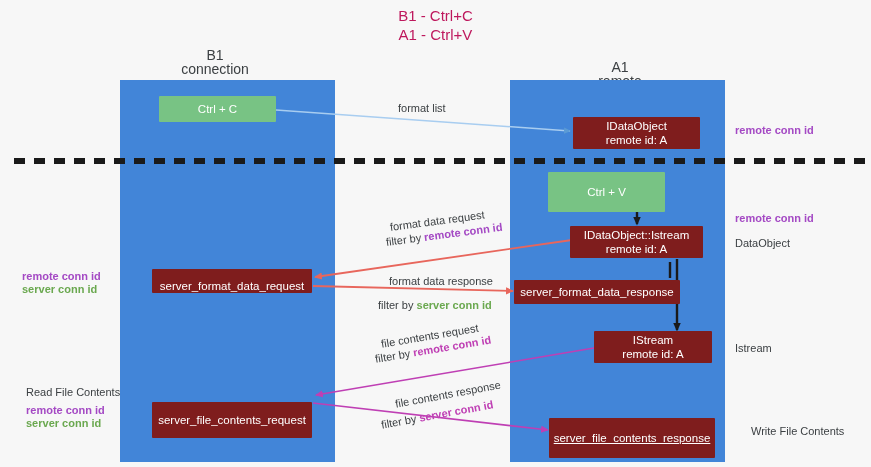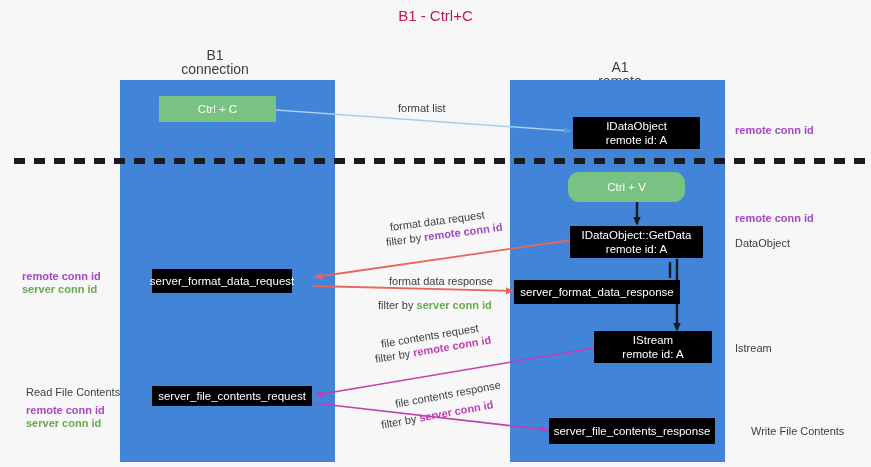--- a/index.html
+++ b/index.html
@@ -59,6 +59,7 @@
 
   <div class="abs title">
     <div>B1 - Ctrl+C</div>
+    <div>A1 - Ctrl+V</div>
   </div>
 
   <div class="abs colhead" style="left:155px;top:48px;width:120px;">

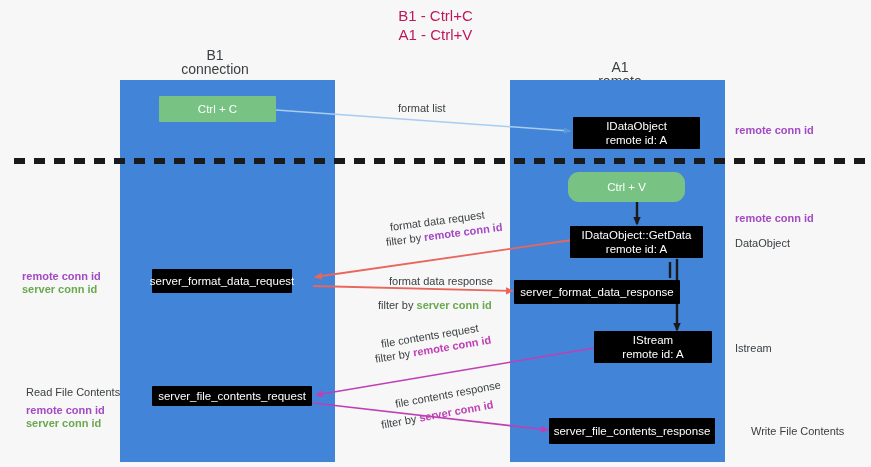--- a/index.html
+++ b/index.html
@@ -37,7 +37,7 @@
     border-radius:1px;
   }
   .node.green{background:#78c384;}
-  .node.orange{background:#000000;}
+  .node.orange{background:#7f1d1d;}
   .node .l2{display:block;}
 
   

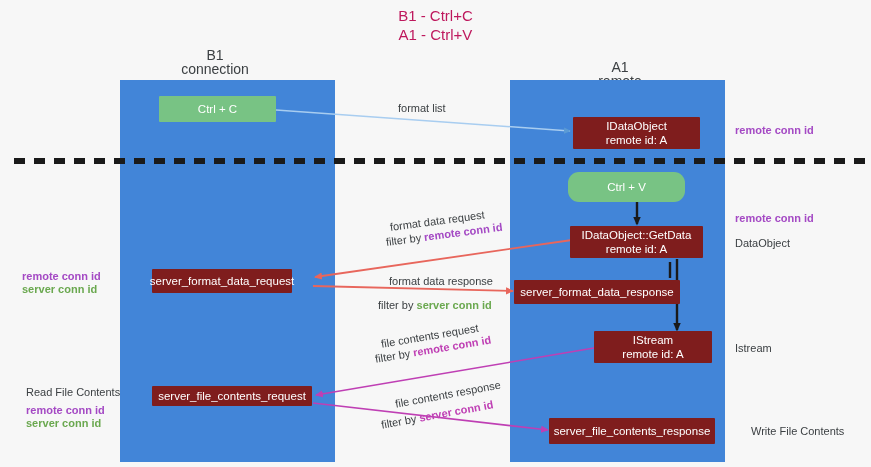--- a/index.html
+++ b/index.html
@@ -120,7 +120,7 @@
     </span>
   </div>
 
-  <div class="abs node green" style="left:568px;top:172px;width:117px;height:30px;border-radius:11px;">
+  <div class="abs node green" style="left:548px;top:172px;width:117px;height:40px;">
     <span>Ctrl + V</span>
   </div>
 

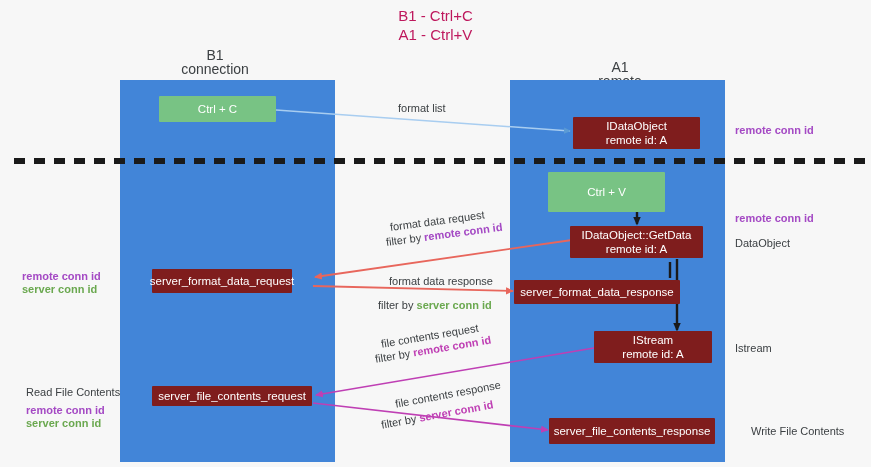--- a/index.html
+++ b/index.html
@@ -126,7 +126,7 @@
 
   <div class="abs node orange" style="left:570px;top:226px;width:133px;height:32px;">
     <span>
-      <span>IDataObject::GetData</span>
+      <span>IDataObject::Istream</span>
       <span class="l2">remote id: A</span>
     </span>
   </div>

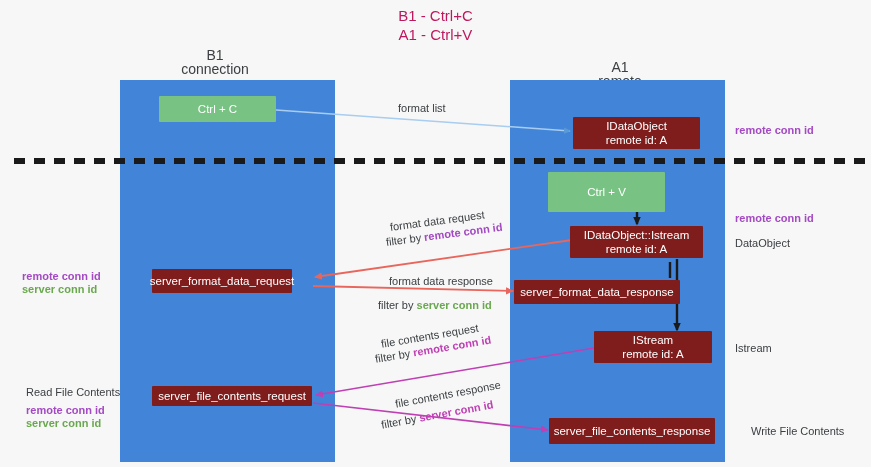--- a/index.html
+++ b/index.html
@@ -131,7 +131,7 @@
     </span>
   </div>
 
-  <div class="abs node orange" style="left:152px;top:269px;width:140px;height:24px;">
+  <div class="abs node orange" style="left:152px;top:269px;width:160px;height:24px;align-items:flex-end;">
     <span>server_format_data_request</span>
   </div>
 

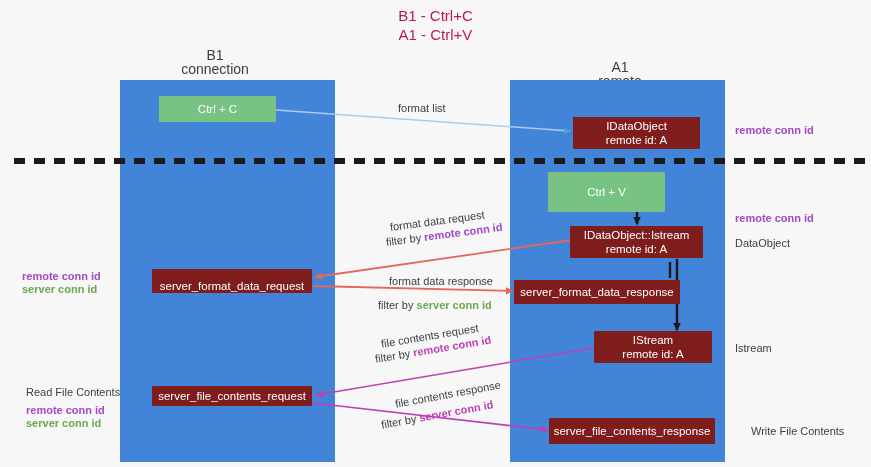--- a/index.html
+++ b/index.html
@@ -146,7 +146,7 @@
     </span>
   </div>
 
-  <div class="abs node orange" style="left:152px;top:386px;width:160px;height:20px;">
+  <div class="abs node orange" style="left:152px;top:402px;width:160px;height:36px;">
     <span>server_file_contents_request</span>
   </div>
 

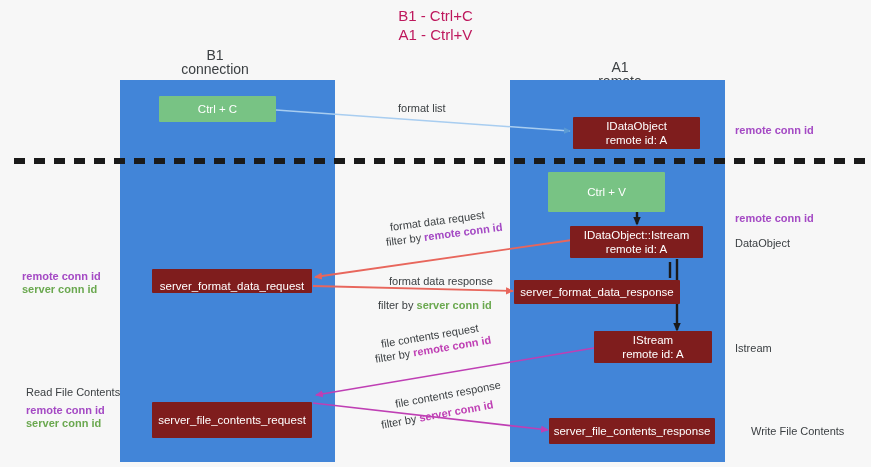--- a/index.html
+++ b/index.html
@@ -150,7 +150,7 @@
     <span>server_file_contents_request</span>
   </div>
 
-  <div class="abs node orange" style="left:549px;top:418px;width:166px;height:26px;">
+  <div class="abs node orange" style="left:549px;top:418px;width:166px;height:40px;text-decoration:underline;">
     <span>server_file_contents_response</span>
   </div>
 

